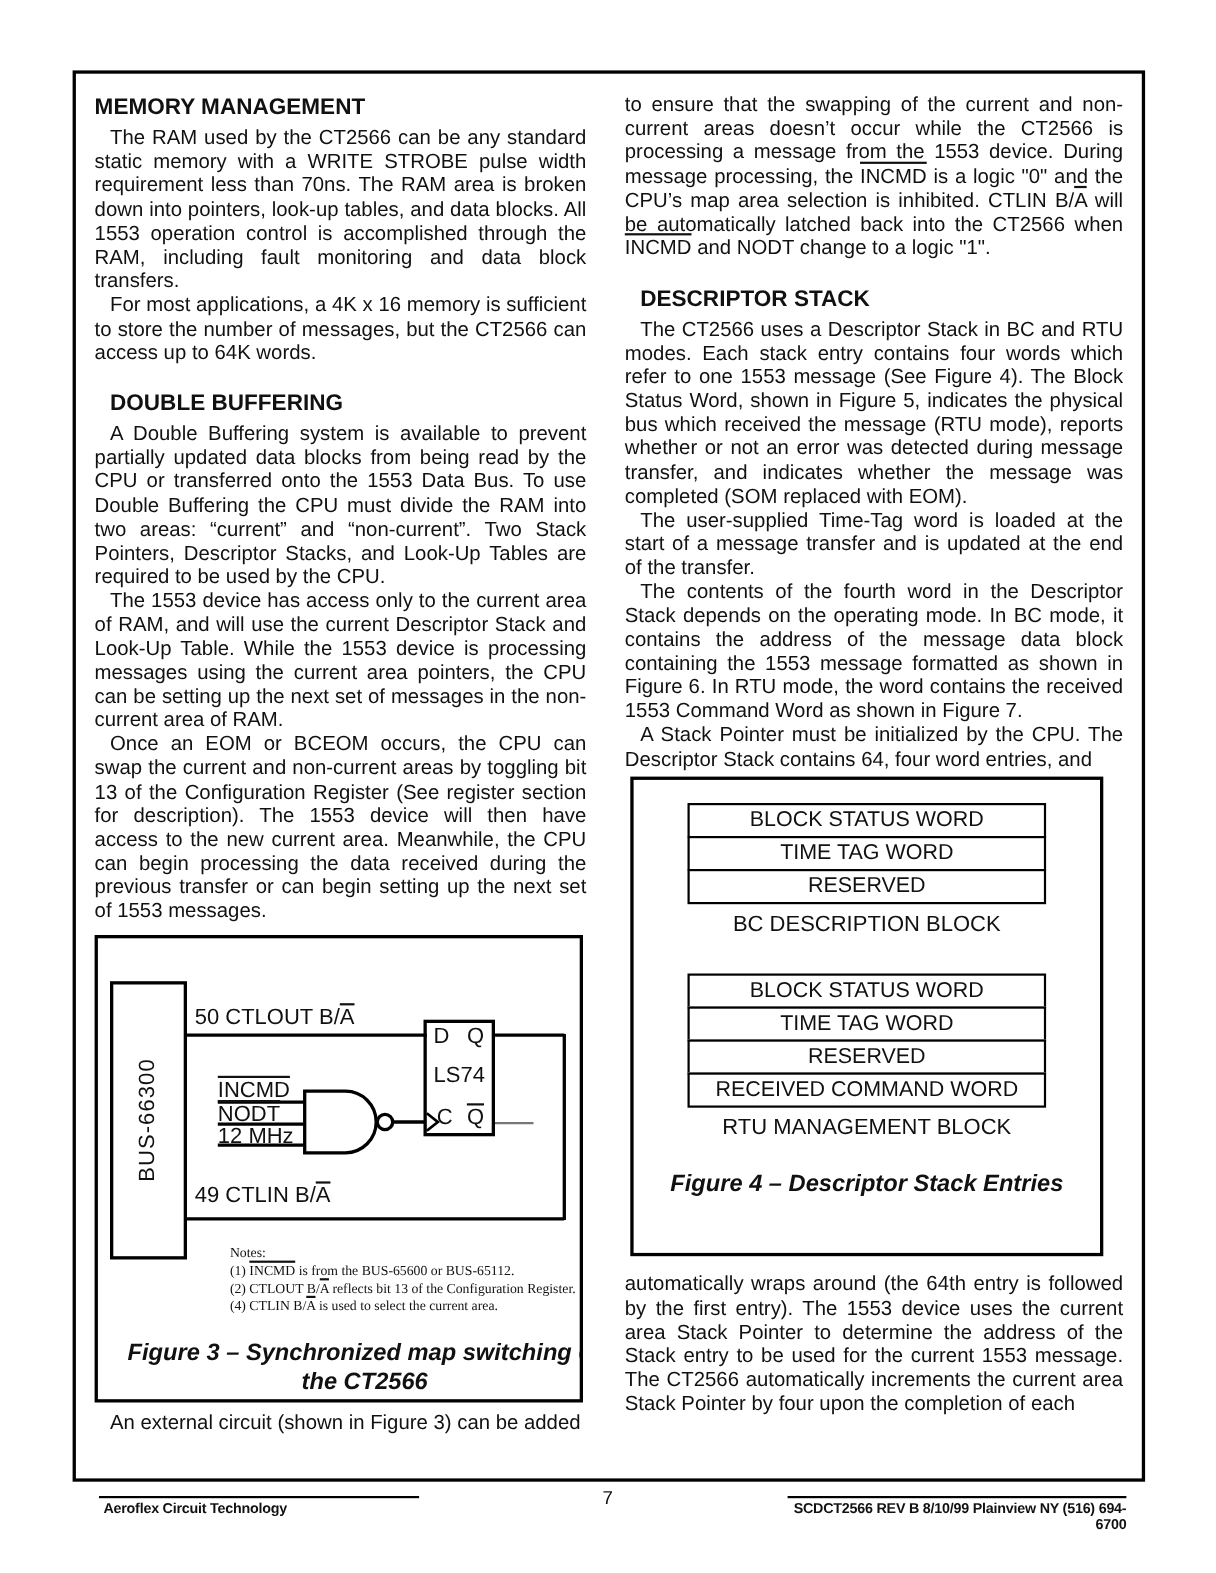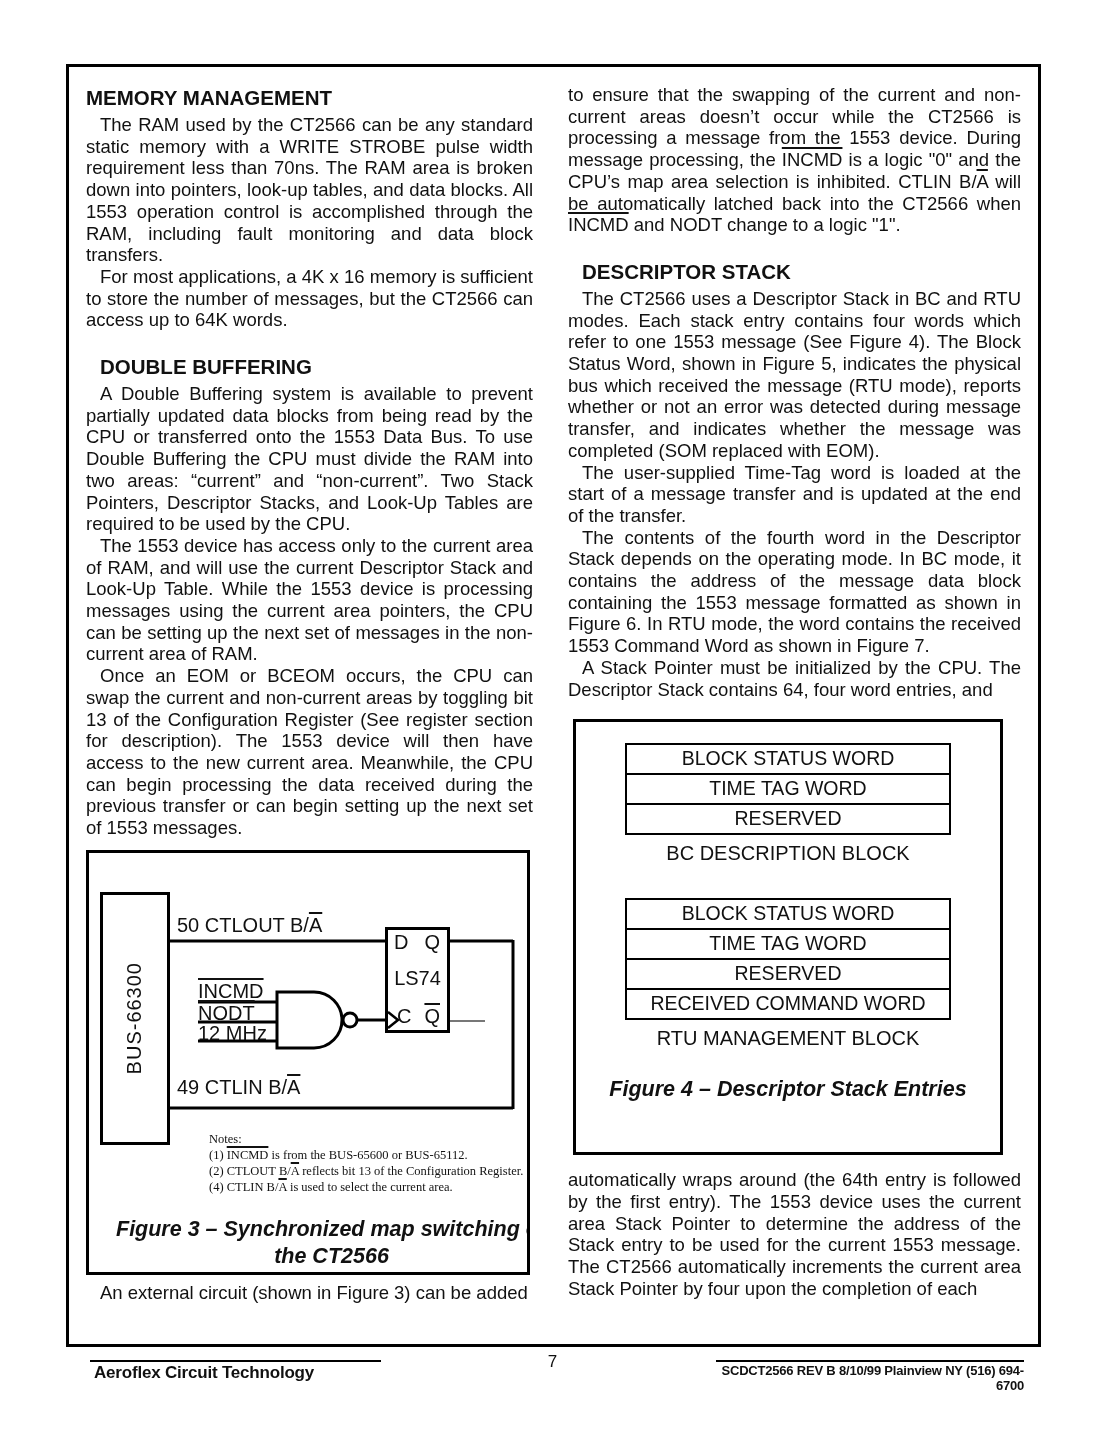--- a/index.html
+++ b/index.html
@@ -46,7 +46,7 @@
   .afterfig { margin-top:7px !important; }
 
   
-  .fig4 { position:relative; width:430px; height:436px; border:3px solid #000; margin:19px 0 14px 5px; background:#fff; padding-top:21px; }
+  .fig4 { position:relative; width:430px; height:436px; border:3px solid #000; margin:6px 0 14px 5px; background:#fff; padding-top:21px; }
   .stack { width:326px; margin:0 auto; }
   .stack2 { margin-top:33px; }
   .srow { height:32px; border:2px solid #000; margin-top:-2px; display:flex; align-items:center; justify-content:center;

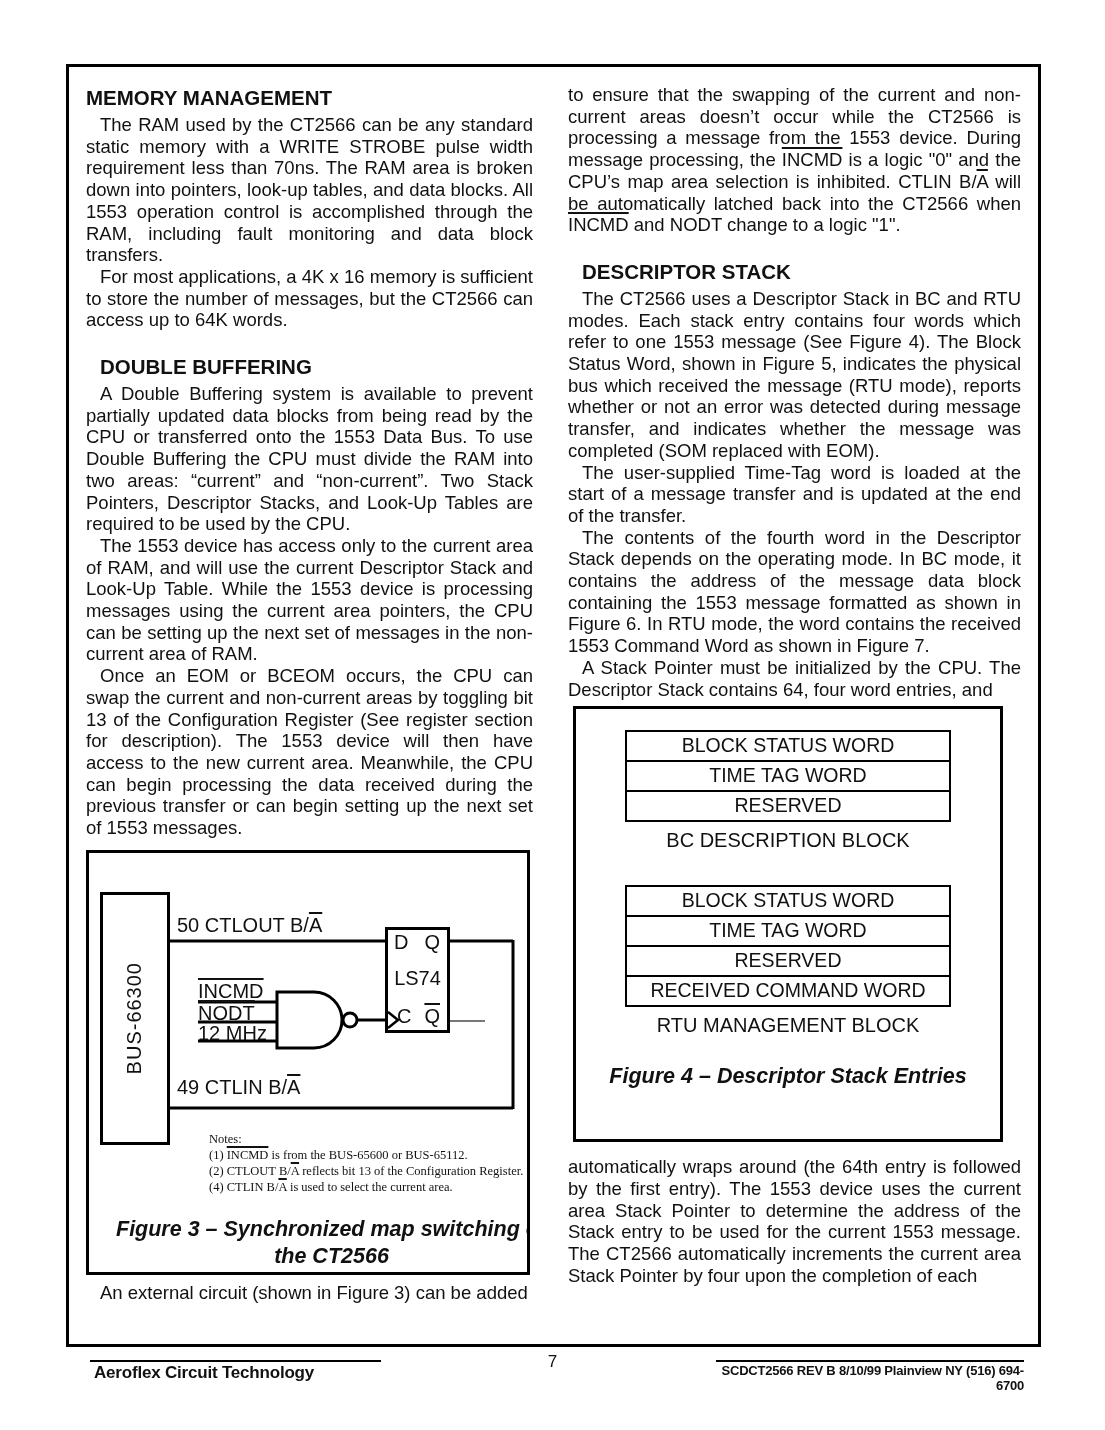--- a/index.html
+++ b/index.html
@@ -59,7 +59,7 @@
   .rule { position:absolute; height:2px; background:#000; }
   .rule-left  { left:90px;  top:1360px; width:291px; }
   .rule-right { left:716px; top:1360px; width:308px; }
-  .foot-left  { position:absolute; left:94px; top:1363px; font-size:17px; font-weight:bold; letter-spacing:-0.2px; }
+  .foot-left  { position:absolute; left:94px; top:1363px; font-size:13px; font-weight:bold; letter-spacing:-0.2px; }
   .foot-right { position:absolute; left:716px; top:1363px; width:308px; text-align:right; font-size:13px; font-weight:bold; letter-spacing:-0.2px; }
   .page-num   { position:absolute; left:0; top:1352px; width:1105px; text-align:center; font-size:17px; }
 </style>

